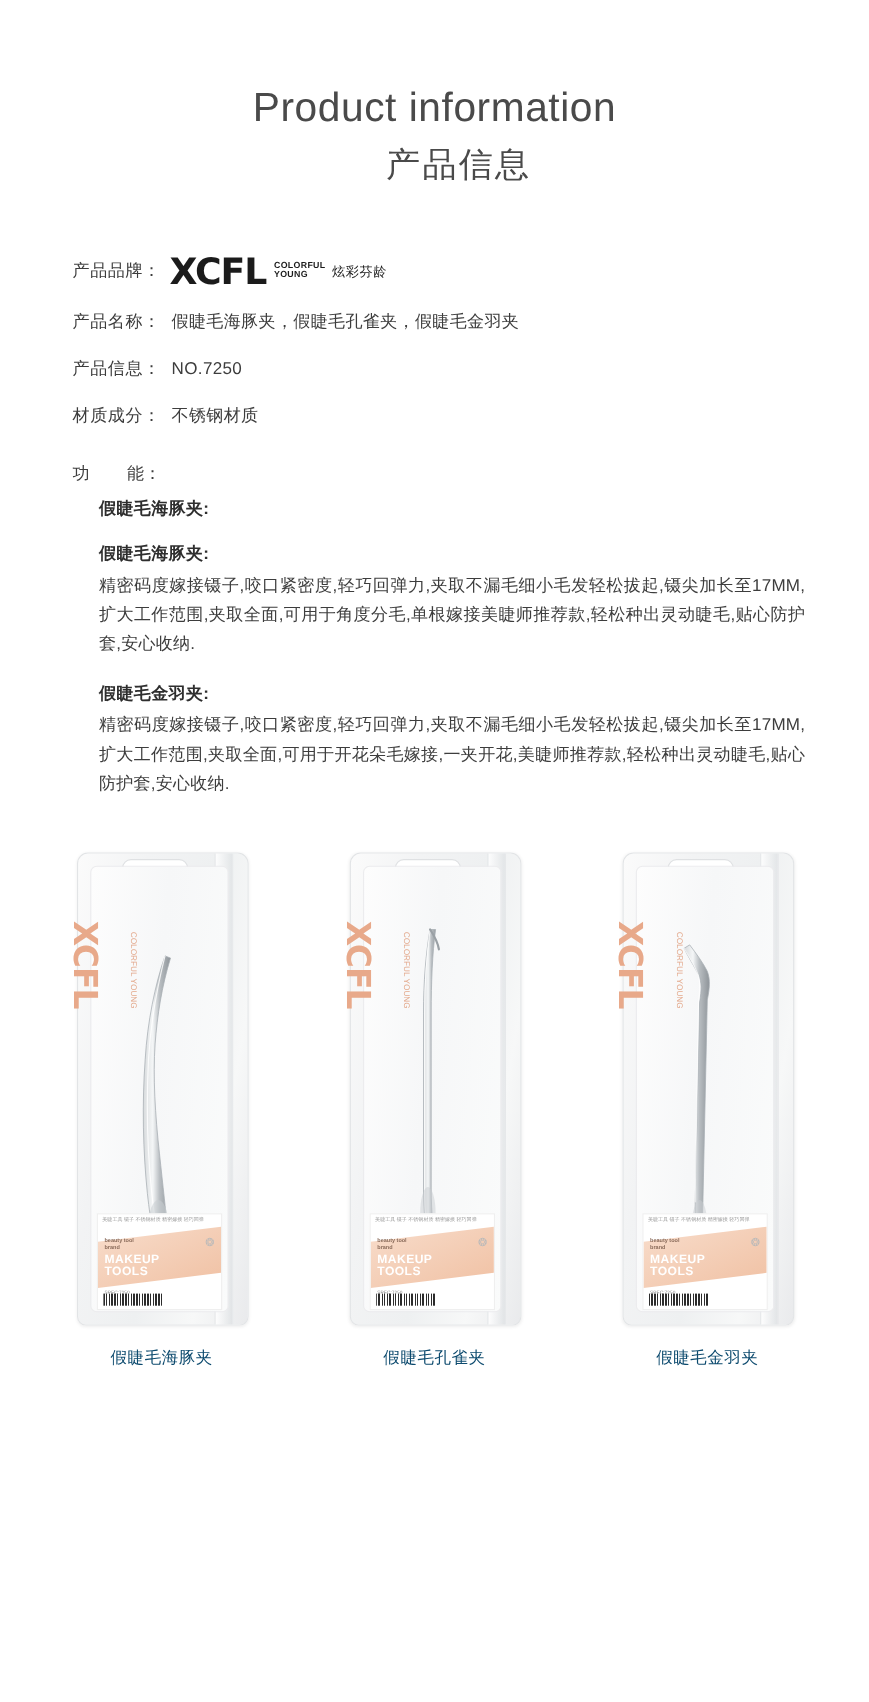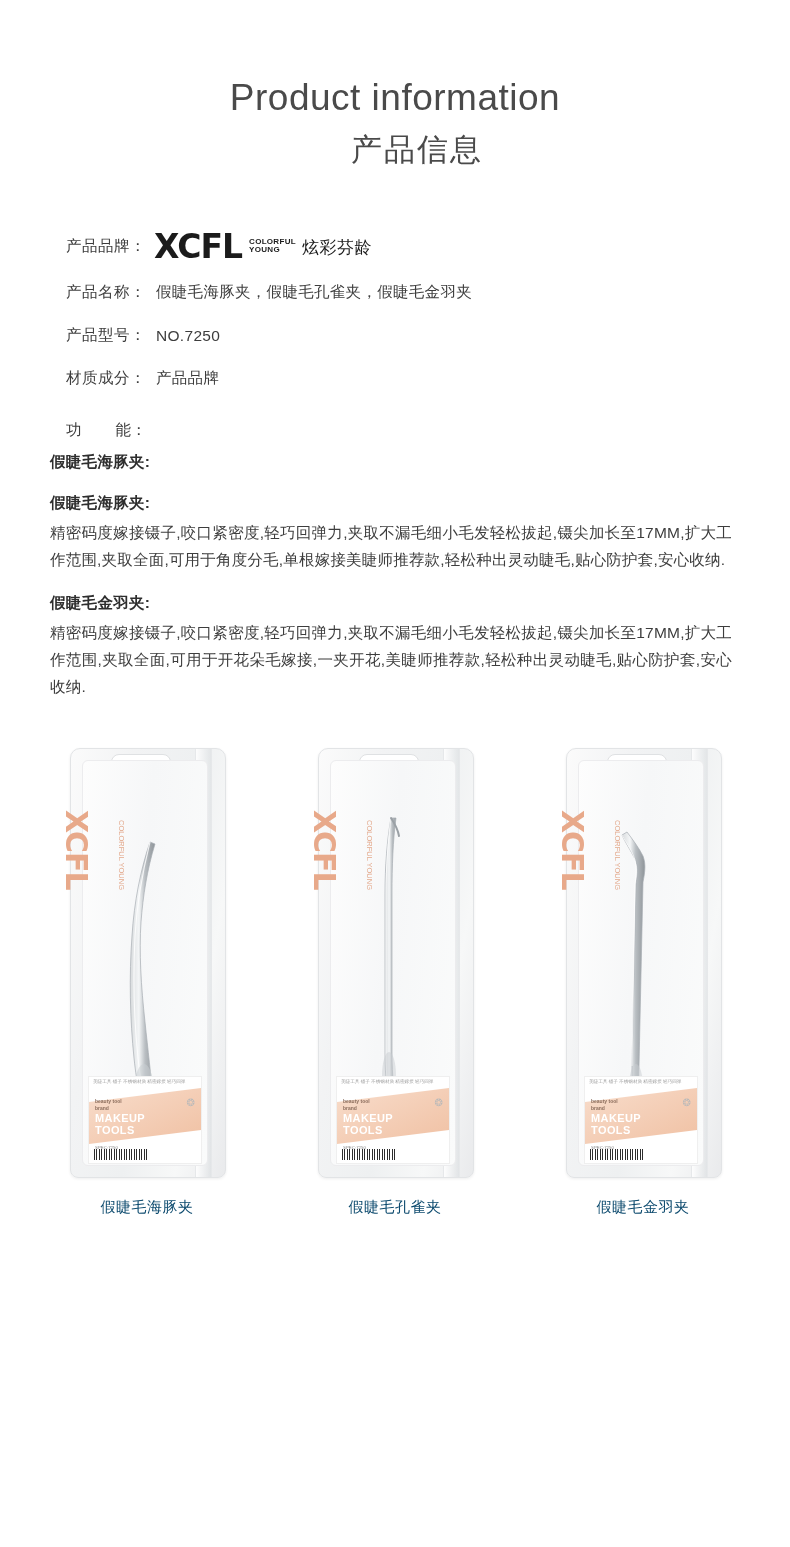--- a/index.html
+++ b/index.html
@@ -97,7 +97,7 @@
     display: block;
   }
   .brand-side-cn {
-    font-size: 17px;
+    font-size: 12px;
     color: #1b1b1b;
     display: block;
     margin-top: 2px;

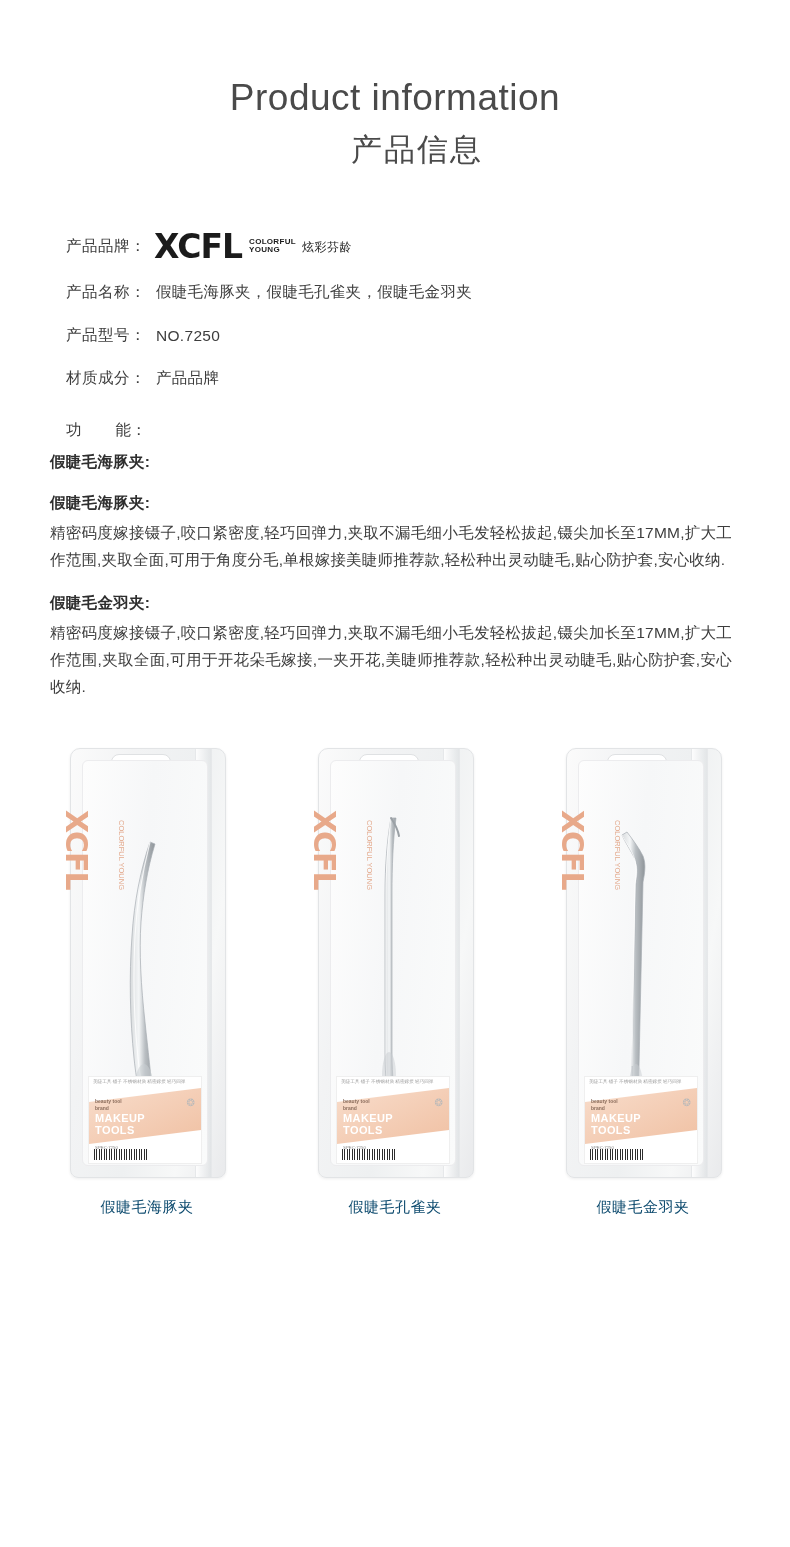--- a/index.html
+++ b/index.html
@@ -341,7 +341,7 @@
     </div>
 
     <div class="spec-row">
-      <span class="spec-label">产品型号：</span>
+      <span class="spec-label">产品信息：</span>
       <span class="spec-value">NO.7250</span>
     </div>
 

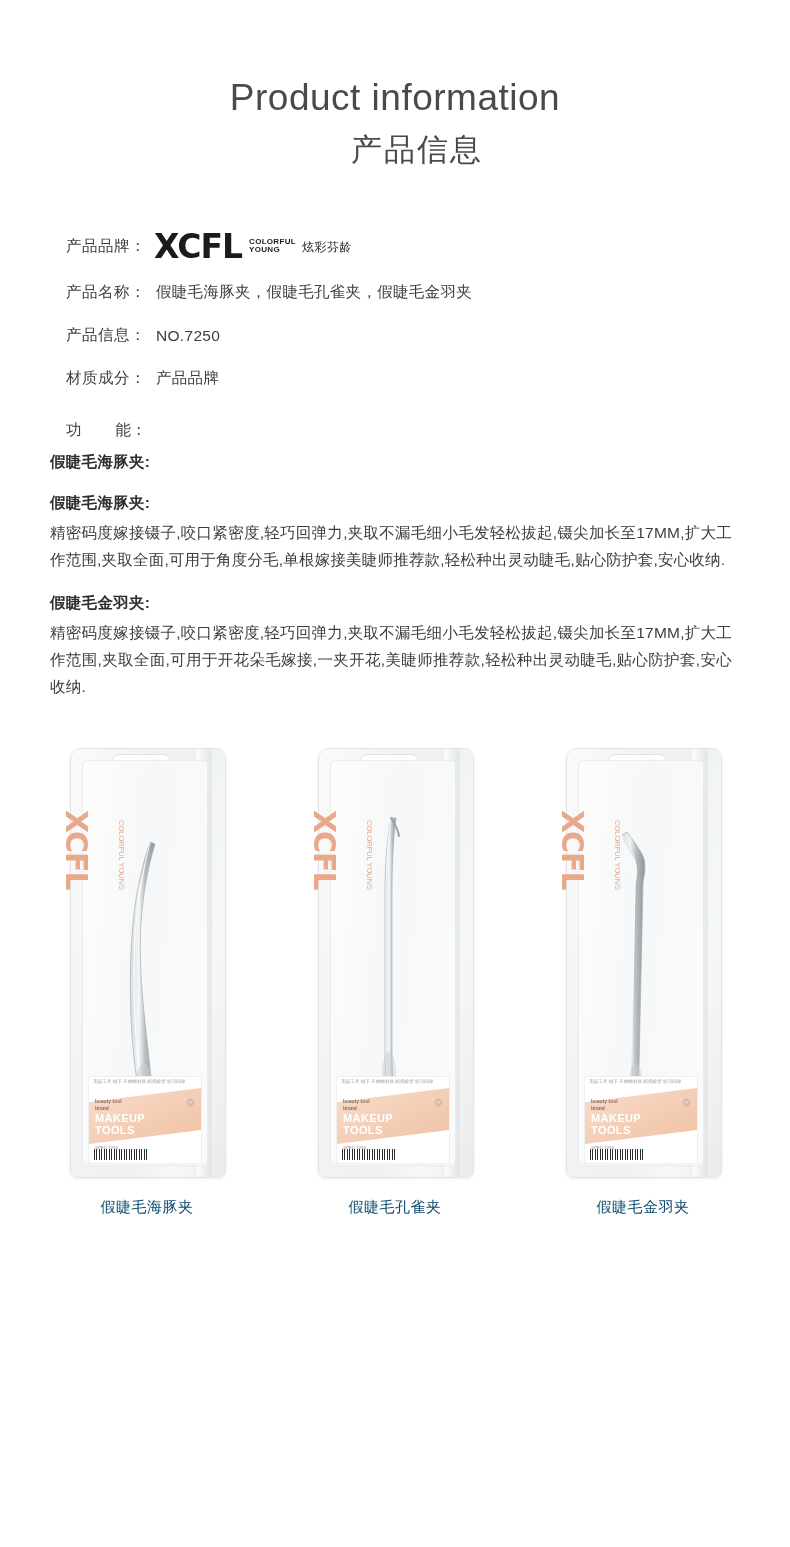--- a/index.html
+++ b/index.html
@@ -347,7 +347,7 @@
 
     <div class="spec-row">
       <span class="spec-label">材质成分：</span>
-      <span class="spec-value">产品品牌</span>
+      <span class="spec-value">不锈钢材质</span>
     </div>
 
     <div class="spec-row func-row">

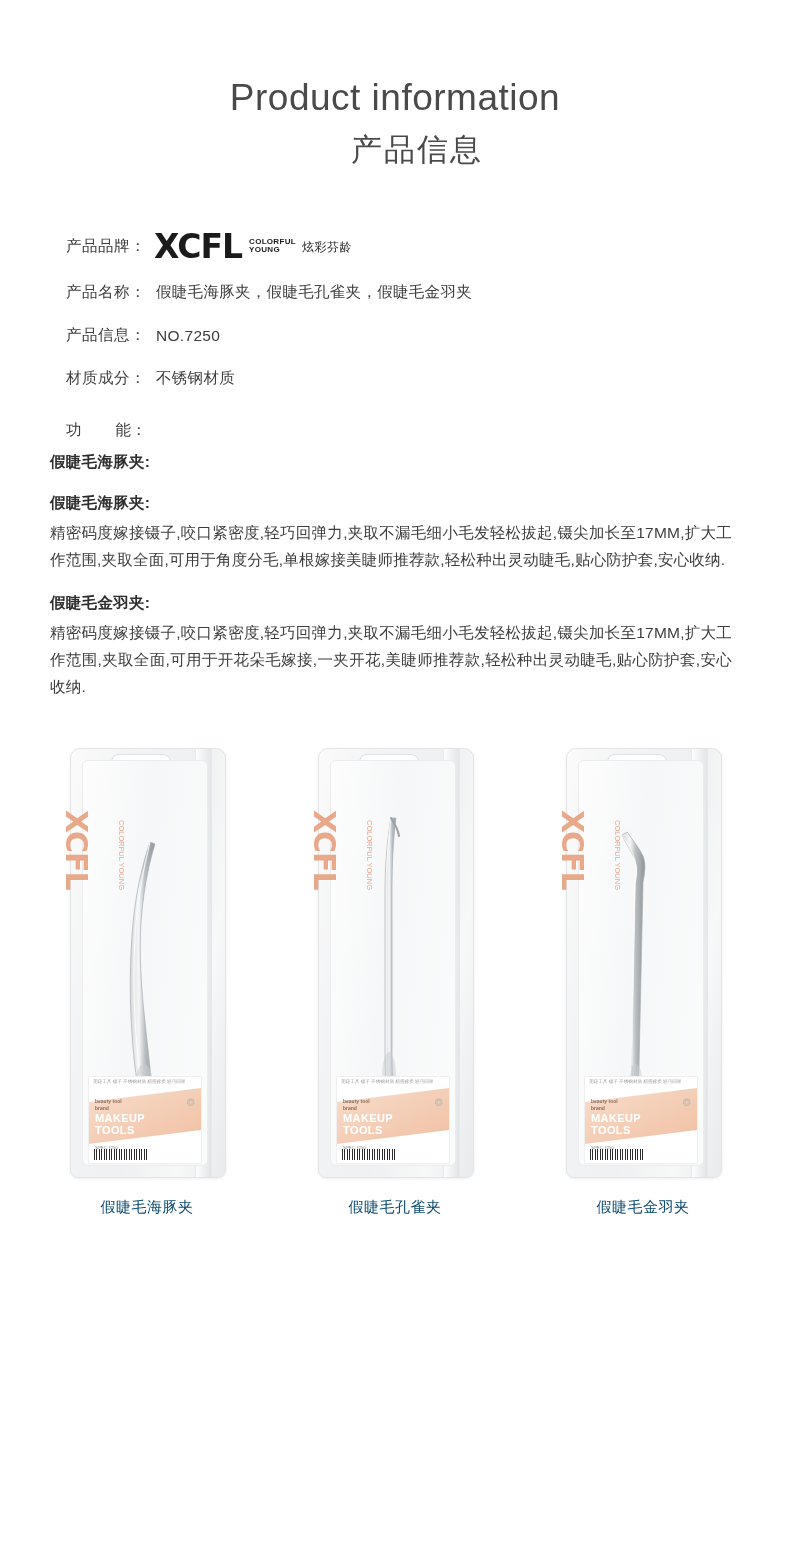--- a/index.html
+++ b/index.html
@@ -117,7 +117,7 @@
 
   
   .features {
-    padding-left: 50px;
+    padding-left: 90px;
     padding-right: 58px;
   }
   .feature-block {

